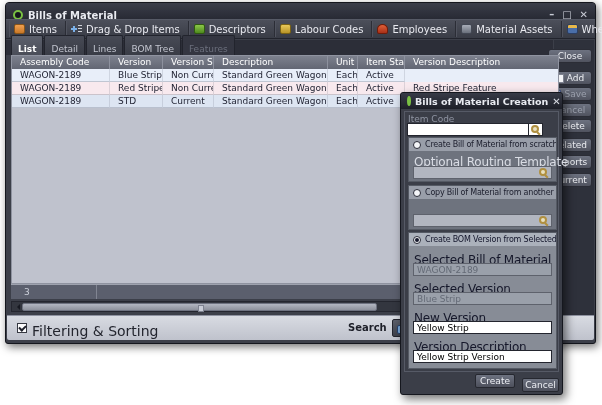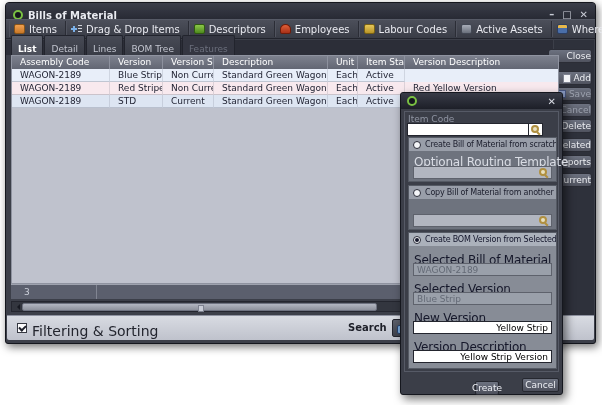--- a/index.html
+++ b/index.html
@@ -187,12 +187,12 @@
         <span>Descriptors</span>
       </div>
       <div class="tbtn">
+        <span class="ti icon-labour"></span>
+        <span>Labour Codes</span>
+      </div>
+      <div class="tbtn">
         <span class="ti icon-employees"></span>
         <span>Employees</span>
-      </div>
-      <div class="tbtn">
-        <span class="ti icon-labour"></span>
-        <span>Labour Codes</span>
       </div>
       <div class="tbtn">
         <span class="ti icon-assets"></span>

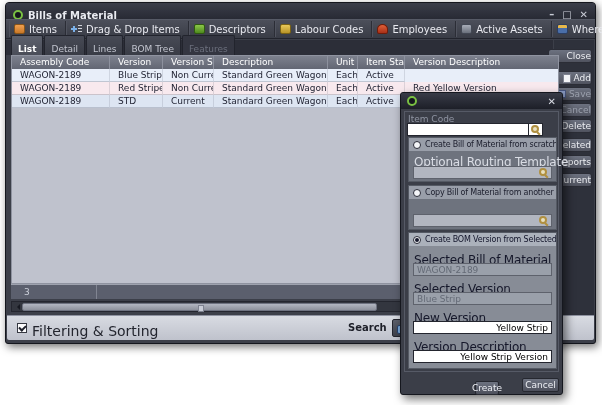--- a/index.html
+++ b/index.html
@@ -196,7 +196,7 @@
       </div>
       <div class="tbtn">
         <span class="ti icon-assets"></span>
-        <span>Active Assets</span>
+        <span>Material Assets</span>
       </div>
       <div class="tbtn">
         <span class="ti icon-whereused"></span>

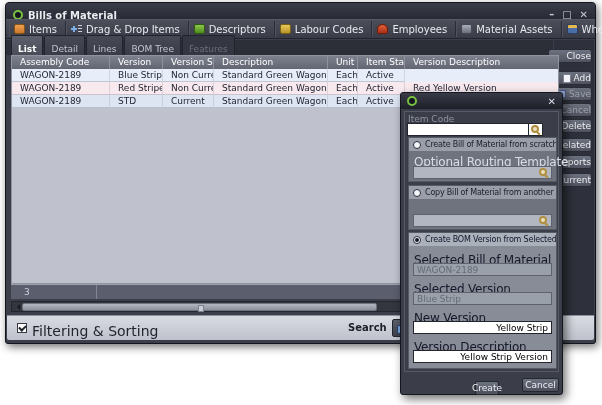--- a/index.html
+++ b/index.html
@@ -101,7 +101,7 @@
   .sidebar { position:absolute; right:1px; top:37px; width:40px; height:275px; background:#2e313b; }
   .sbtn { position:absolute; right:3px; width:44px; height:14px;
           background:linear-gradient(#6d7280,#50535f); border:1px solid #2b2d36; border-radius:3px;
-          color:#eceef2; font-size:9px; display:flex; align-items:center; justify-content:flex-end; gap:3px;
+          color:#eceef2; font-size:9px; display:flex; align-items:center; justify-content:center; gap:3px;
           white-space:nowrap; }
   .sbtn.dim { color:#9ba0ad; }
   .icon-page { width:8px; height:9px; background:#f2f3f6; border:1px solid #7e8290; }

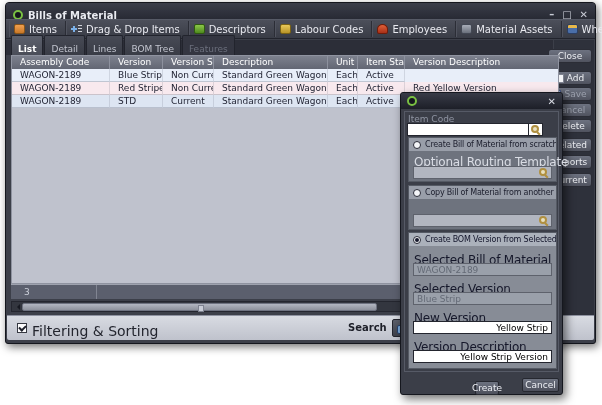--- a/index.html
+++ b/index.html
@@ -266,7 +266,7 @@
         <div class="td col3">Standard Green Wagon</div>
         <div class="td col4">Each</div>
         <div class="td col5">Active</div>
-        <div class="td col6">Red Yellow Version</div>
+        <div class="td col6">Red Stripe Feature</div>
       </div>
       <div class="trow blue2">
         <div class="td col0">WAGON-2189</div>

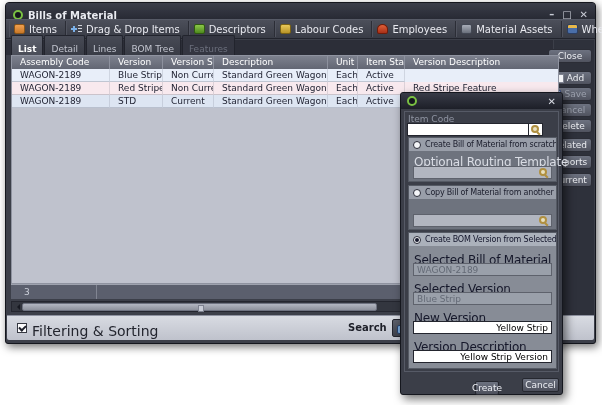--- a/index.html
+++ b/index.html
@@ -302,6 +302,7 @@
   <div class="dialog">
     <div class="dtitle">
       <span class="app-icon"></span>
+      <span class="titletext">Bills of Material Creation</span>
       <span class="dclose">✕</span>
     </div>
     <div class="dframe"></div>

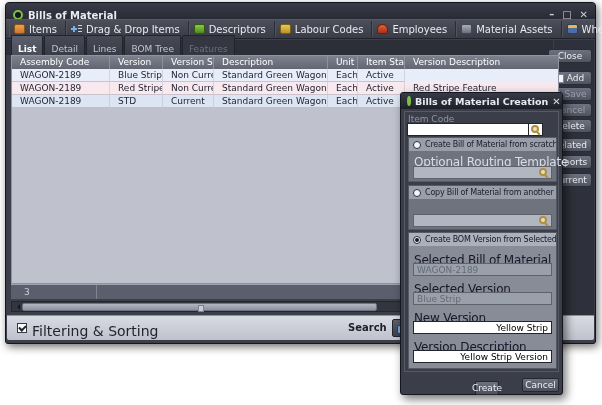--- a/index.html
+++ b/index.html
@@ -148,7 +148,7 @@
               border:1px solid #5e626c; font-size:9px; padding:0 3px; font-family:inherit; }
   .secinput.lookup { background:#b2b6c0; color:#3a3d47; }
   .secinput.ro { background:#9aa0aa; color:#646a76; }
-  .secinput.edit { background:#ffffff; color:#000; border-color:#23252e;text-align:right; }
+  .secinput.edit { background:#ffffff; color:#000; border-color:#23252e; }
 
   .dfooter-btn { position:absolute; height:14px; font-size:9px; color:#edeff4;
                  background:linear-gradient(#6d7280,#4d505c); border:1px solid #262830; border-radius:2px;

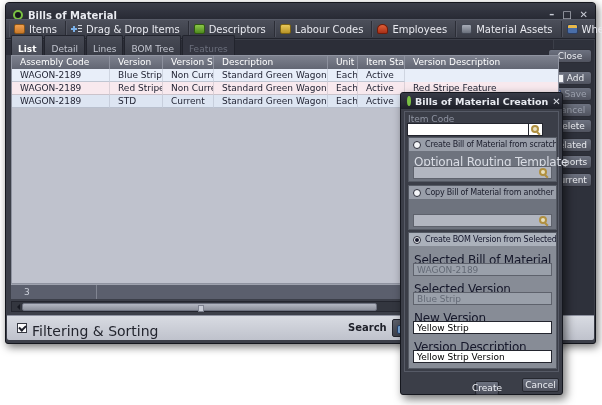--- a/index.html
+++ b/index.html
@@ -347,7 +347,7 @@
       <input class="secinput edit" style="top: 117px;" value="Yellow Strip Version">
     </div>
 
-    <div class="dfooter-btn" style="left:74px; top:288px; width:24px;">Create</div>
+    <div class="dfooter-btn" style="left:74px; top:281px; width:40px;">Create</div>
     <div class="dfooter-btn" style="left:121px; top:285px; width:37px;">Cancel</div>
   </div>
 

